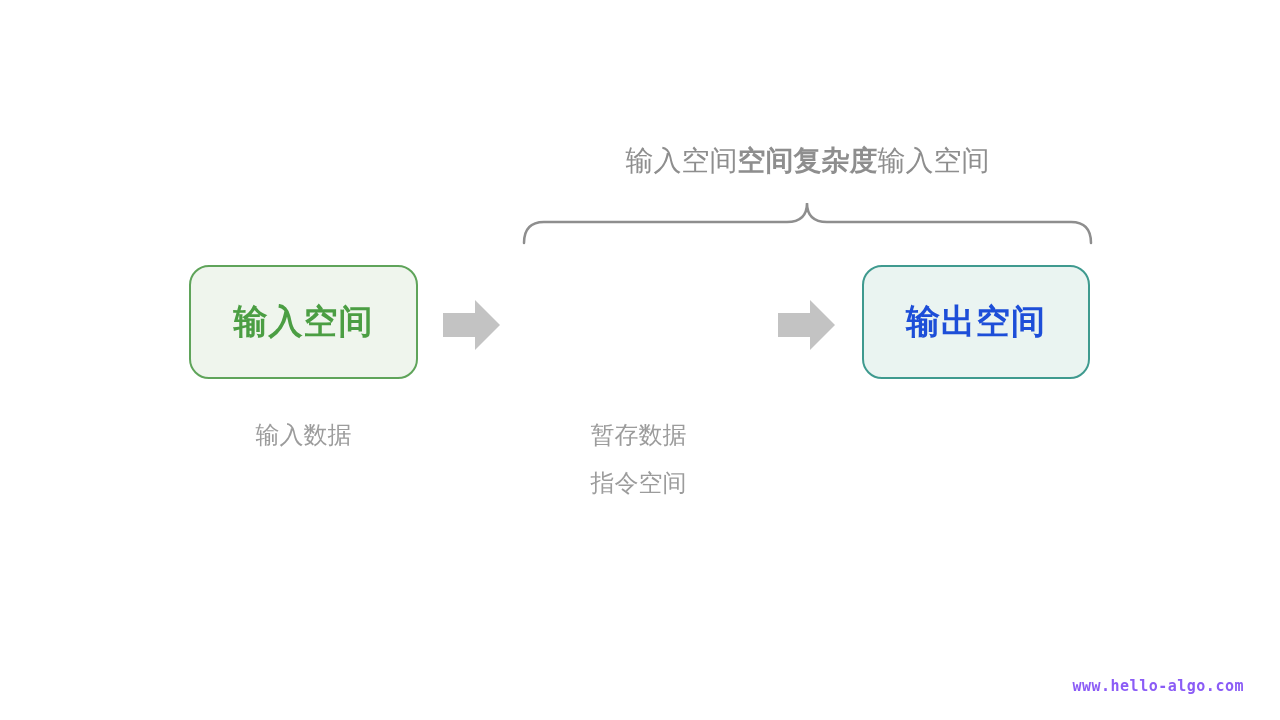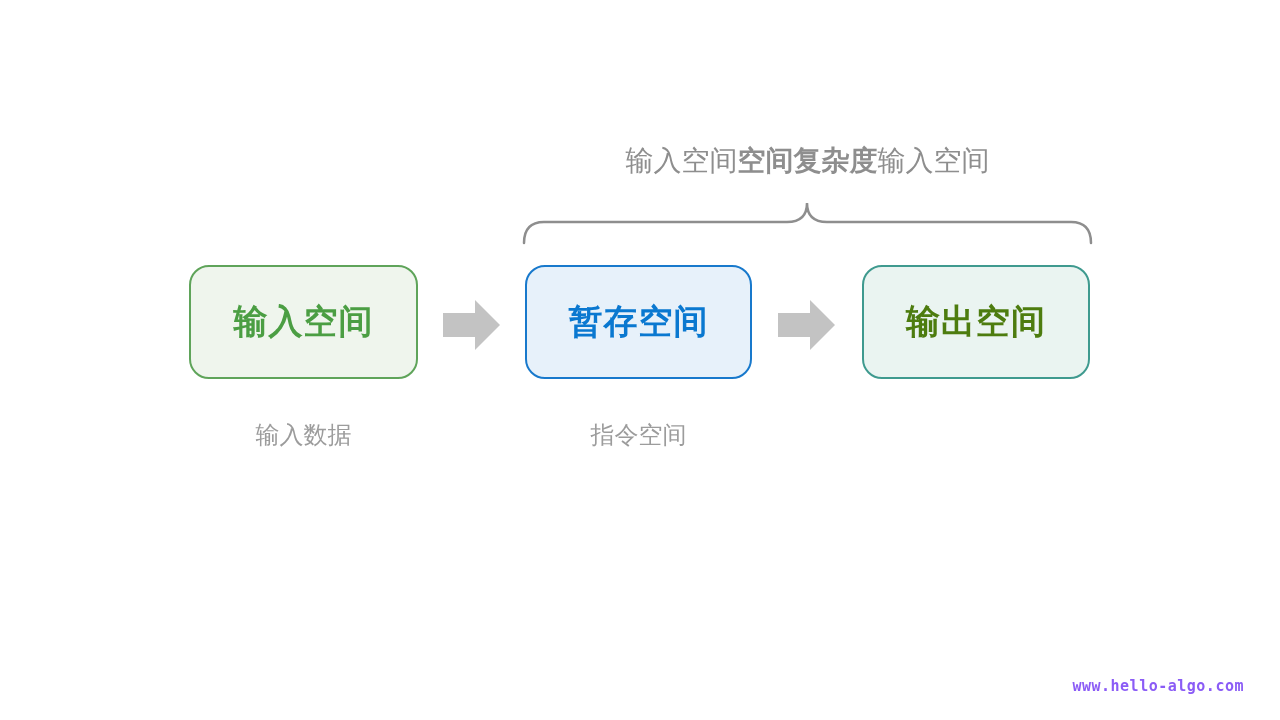--- a/index.html
+++ b/index.html
@@ -102,9 +102,6 @@
     <polygon points="0,13 32,13 32,0 57,25 32,50 32,37 0,37" fill="#C3C3C3"></polygon>
   </svg>
 
-  <div class="box box-buffer" style="border-color: rgb(24, 121, 204); background: rgb(231, 241, 250); color: rgb(10, 120, 208);">
-    <span>暂存空间</span>
-  </div>
 
   <svg class="arrow-svg arrow-2" viewBox="0 0 57 50">
     <polygon points="0,13 32,13 32,0 57,25 32,50 32,37 0,37" fill="#C3C3C3"></polygon>

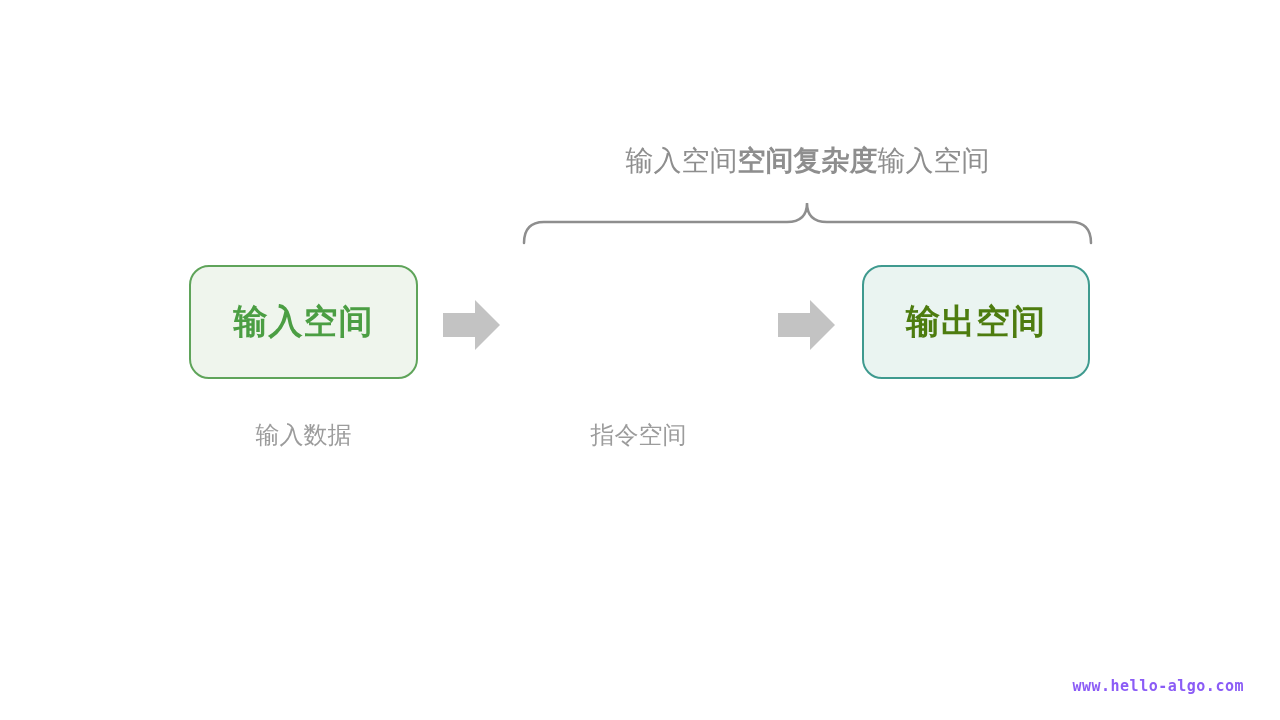--- a/index.html
+++ b/index.html
@@ -107,7 +107,7 @@
     <polygon points="0,13 32,13 32,0 57,25 32,50 32,37 0,37" fill="#C3C3C3"></polygon>
   </svg>
 
-  <div class="box box-output" style="border-color: rgb(63, 154, 143); background: rgb(234, 244, 241); color: #4d7c0f;">
+  <div class="box box-output" style="border-color: rgb(63, 154, 143); background: rgb(234, 244, 241); color: #1d4ed8;">
     <span>输出空间</span>
   </div>
 

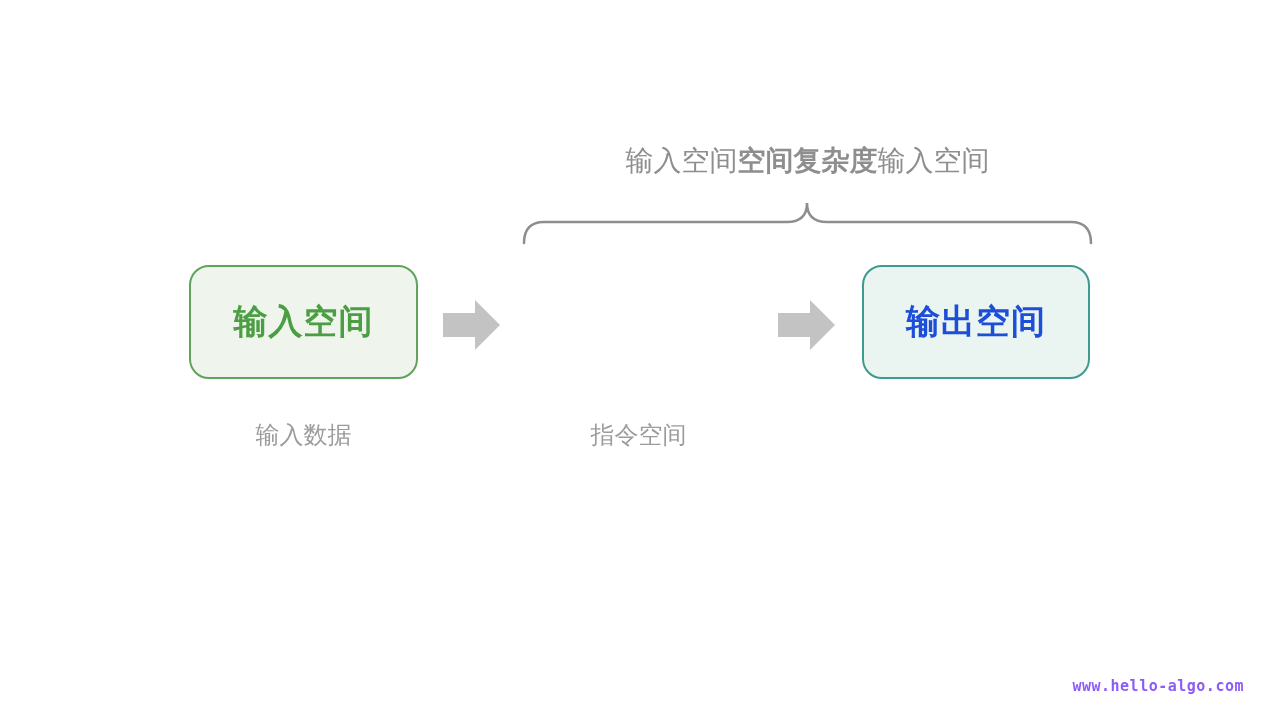--- a/index.html
+++ b/index.html
@@ -116,6 +116,7 @@
   </div>
 
   <div class="note-col note-col-buffer">
+    <div>暂存数据</div>
     <div>指令空间</div>
   </div>
 

